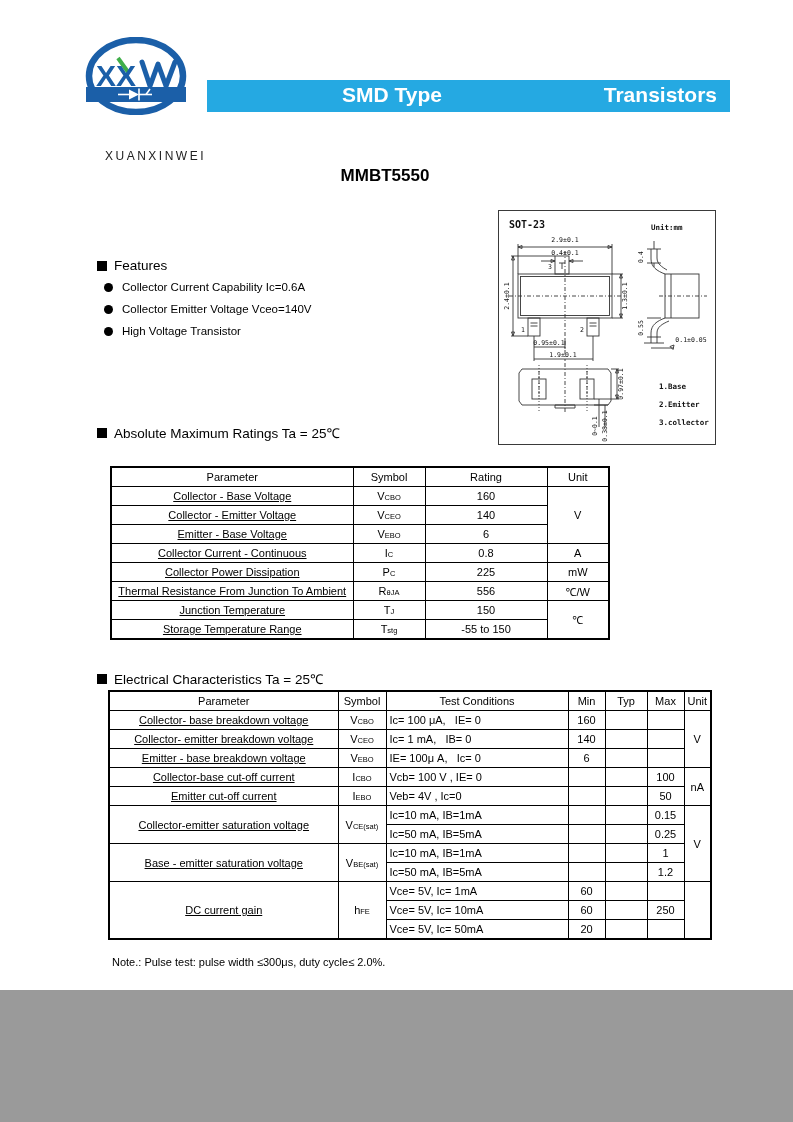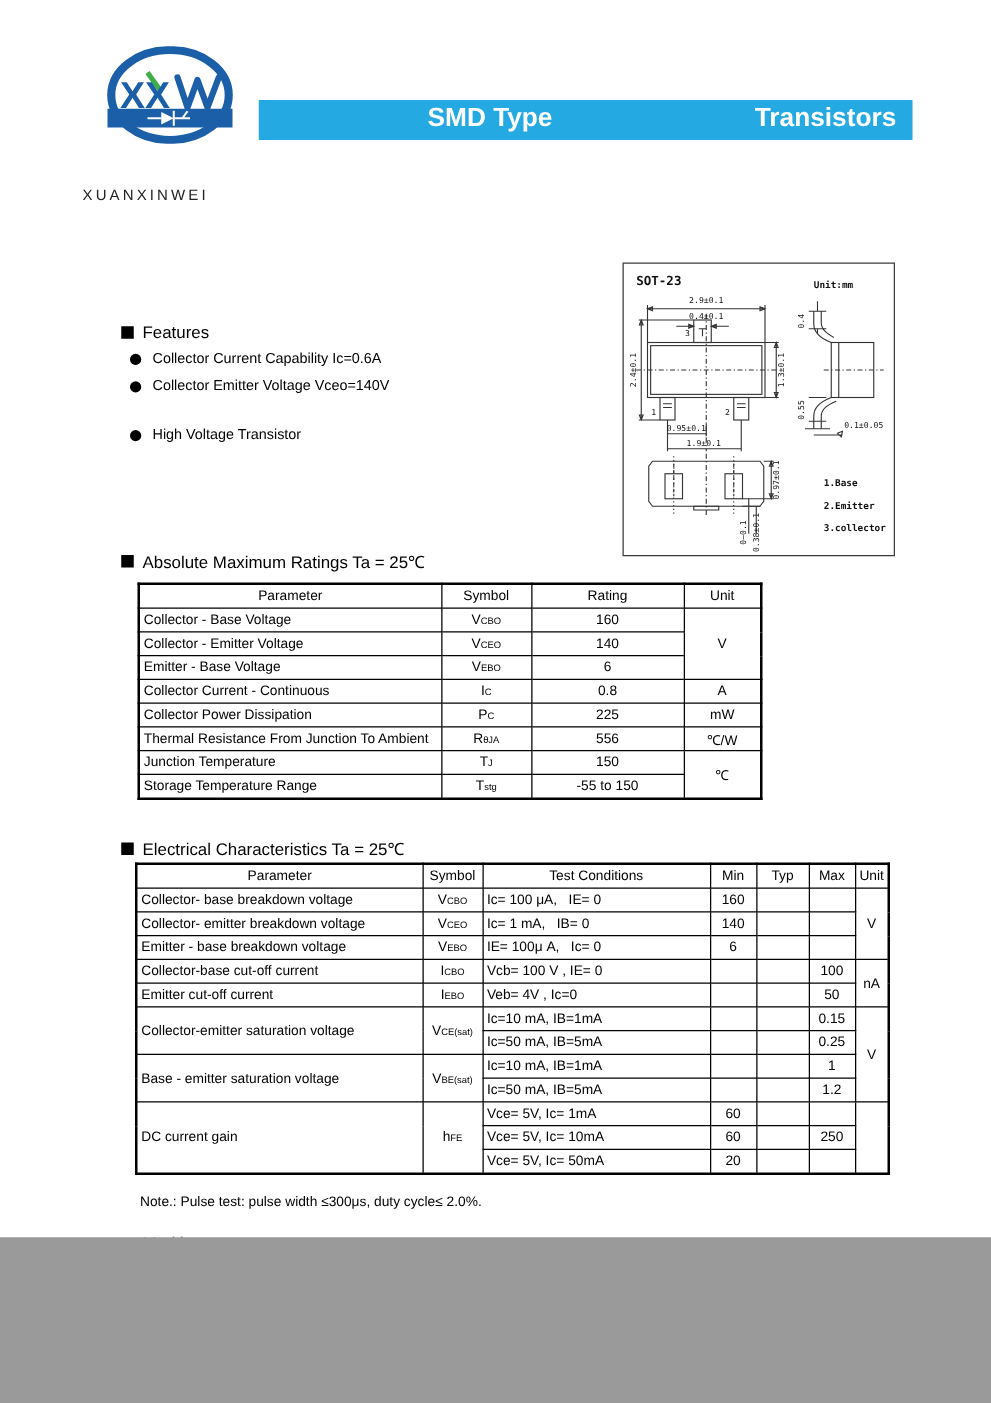--- a/index.html
+++ b/index.html
@@ -11,7 +11,7 @@
   .cn-name{position:absolute;left:72px;top:110px;width:128px;text-align:center;
            font-size:34px;font-weight:bold;letter-spacing:1px;color:#111;
            font-family:"DejaVu Sans",sans-serif;}
-  .en-name{position:absolute;left:66px;top:149px;width:140px;text-align:left;
+  .en-name{position:absolute;left:66px;top:149px;width:140px;text-align:right;
            font-size:12px;letter-spacing:2.5px;color:#222;}
 
   

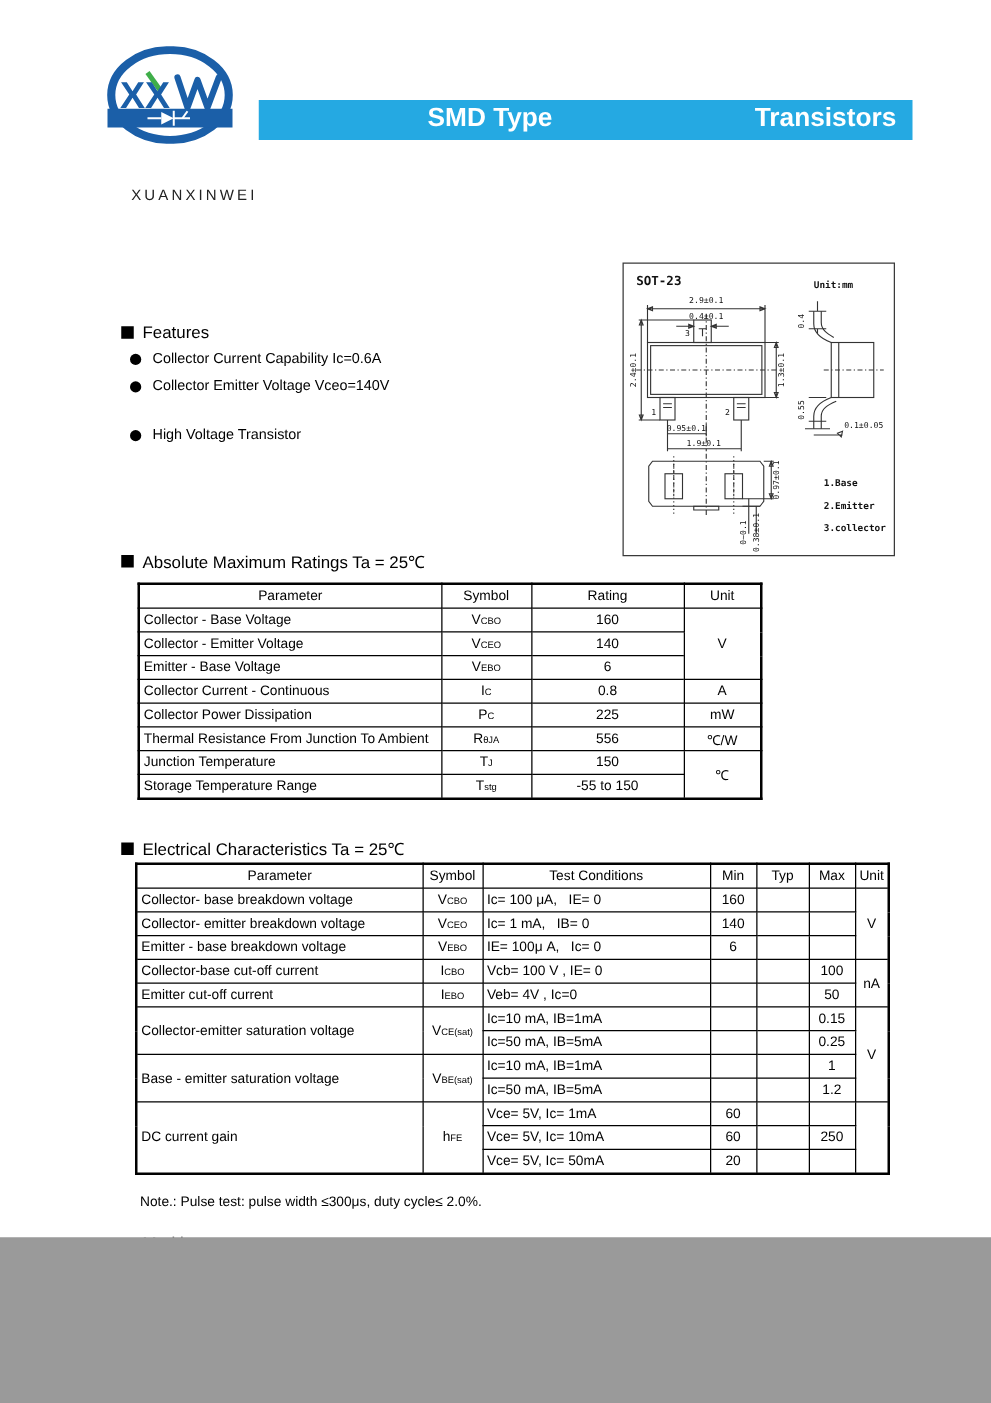--- a/index.html
+++ b/index.html
@@ -80,6 +80,7 @@
     <span class="l">SMD Type</span>
     <span class="r">Transistors</span>
   </div>
+  <div class="t2">MMBT5550</div>
 
   <div class="section" style="left:97px;top:258px;">
     <span class="sq"></span>

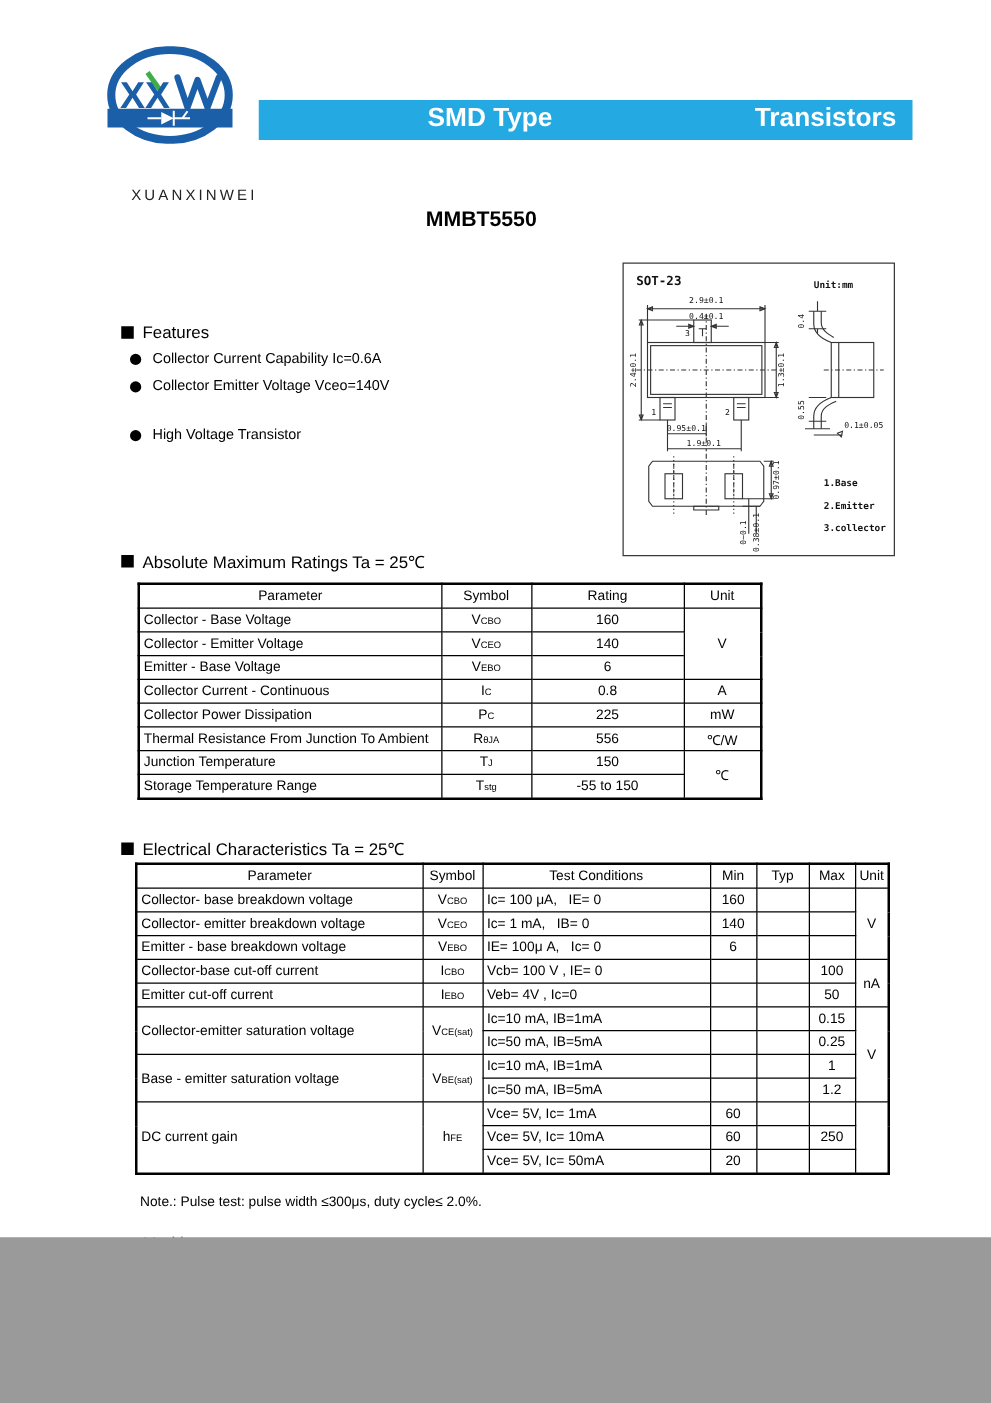--- a/index.html
+++ b/index.html
@@ -94,7 +94,7 @@
     <span class="dot"></span>
     <span>Collector Emitter Voltage Vceo=140V</span>
   </div>
-  <div class="feat" style="left:104px;top:325px;margin-top:17px;">
+  <div class="feat" style="left:104px;top:325px;">
     <span class="dot"></span>
     <span>High Voltage Transistor</span>
   </div>

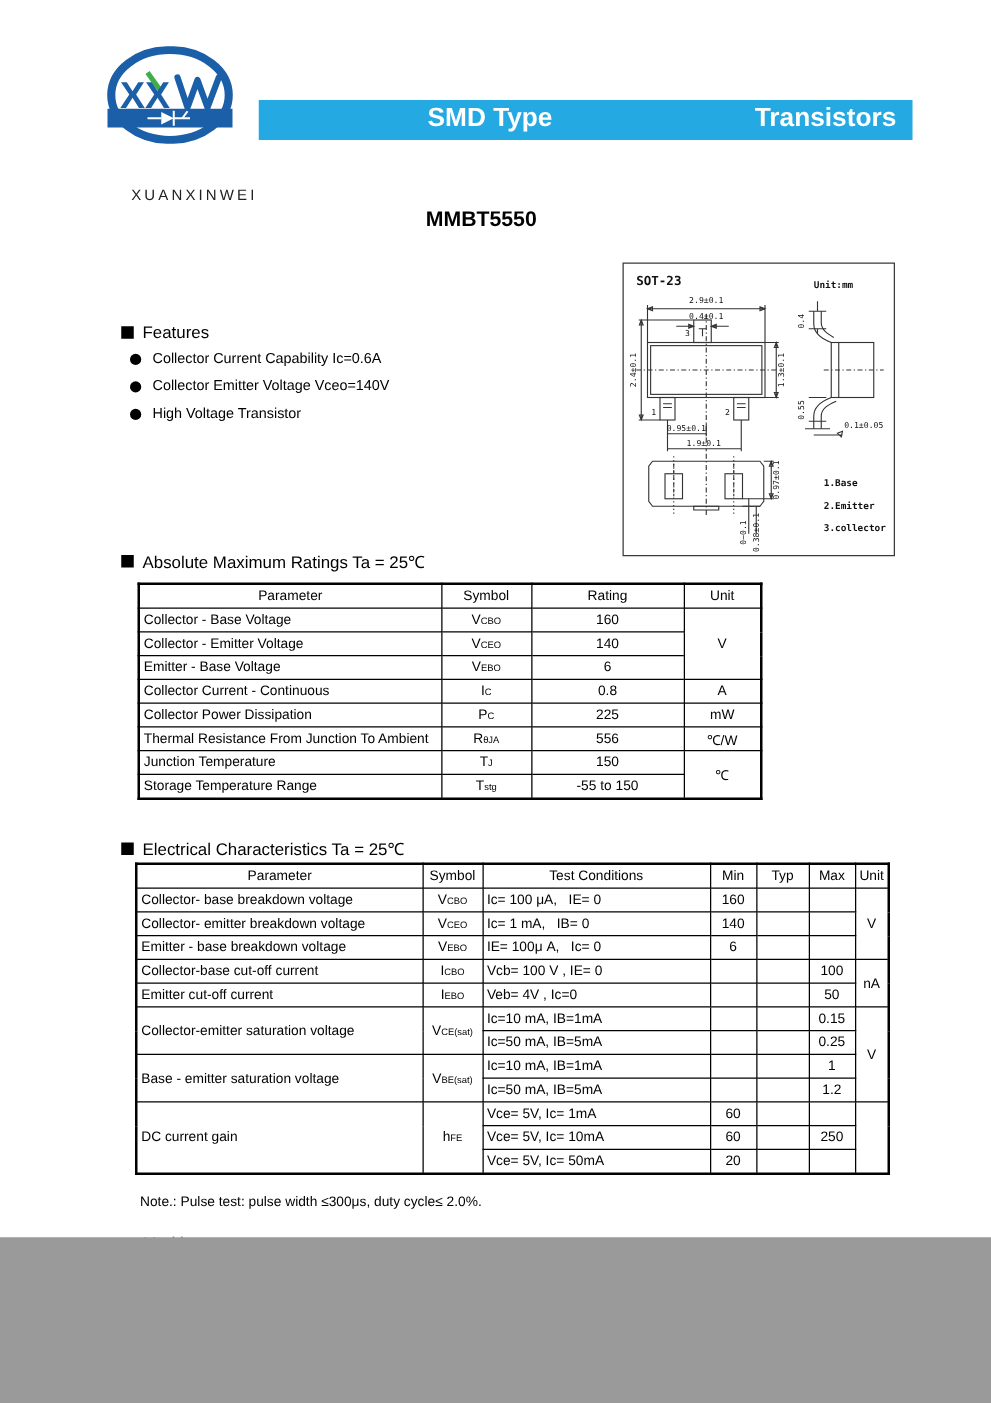--- a/index.html
+++ b/index.html
@@ -181,7 +181,7 @@
     </svg>
   </div>
 
-  <div class="section" style="left:97px;top:440px;">
+  <div class="section" style="left:97px;top:424px;">
     <span class="sq"></span>
     <span>Absolute Maximum Ratings Ta = 25℃</span>
   </div>

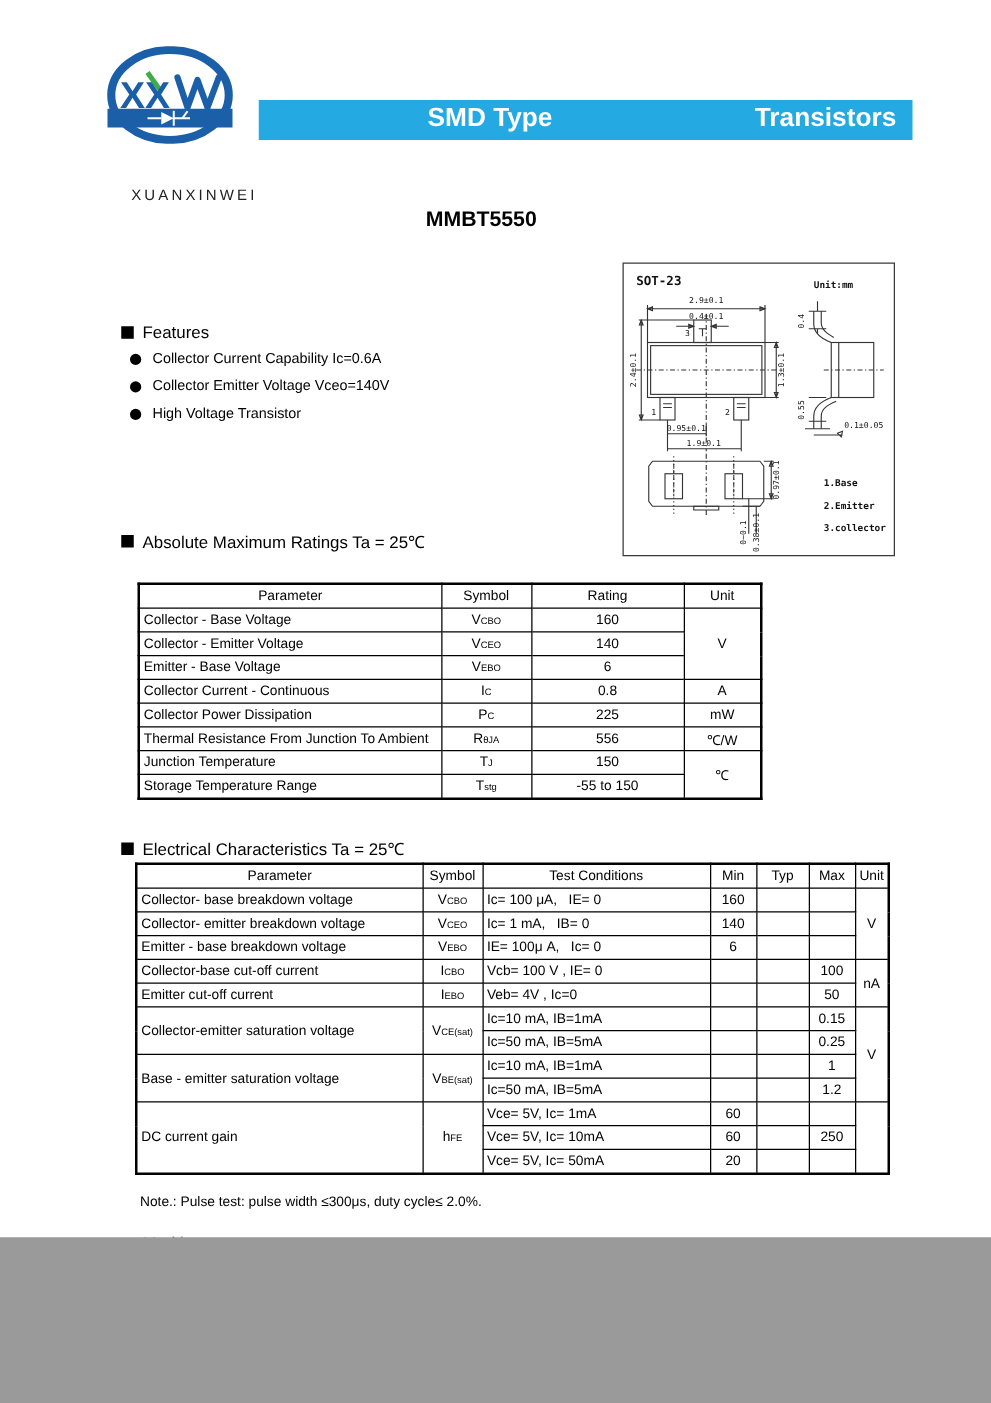--- a/index.html
+++ b/index.html
@@ -34,7 +34,7 @@
   table.data{border-collapse:collapse;table-layout:fixed;font-size:11px;border:2px solid #000;}
   table.data td{border:1.5px solid #000;text-align:center;padding:0 3px;height:18px;
                 overflow:hidden;white-space:nowrap;}
-  table.data td.left{text-align:left;}
+  table.data td.left{text-align:center;text-decoration:underline;}
   table.data td.cond{text-align:left;white-space:pre;}
   .sub{font-size:7.5px;}
 

